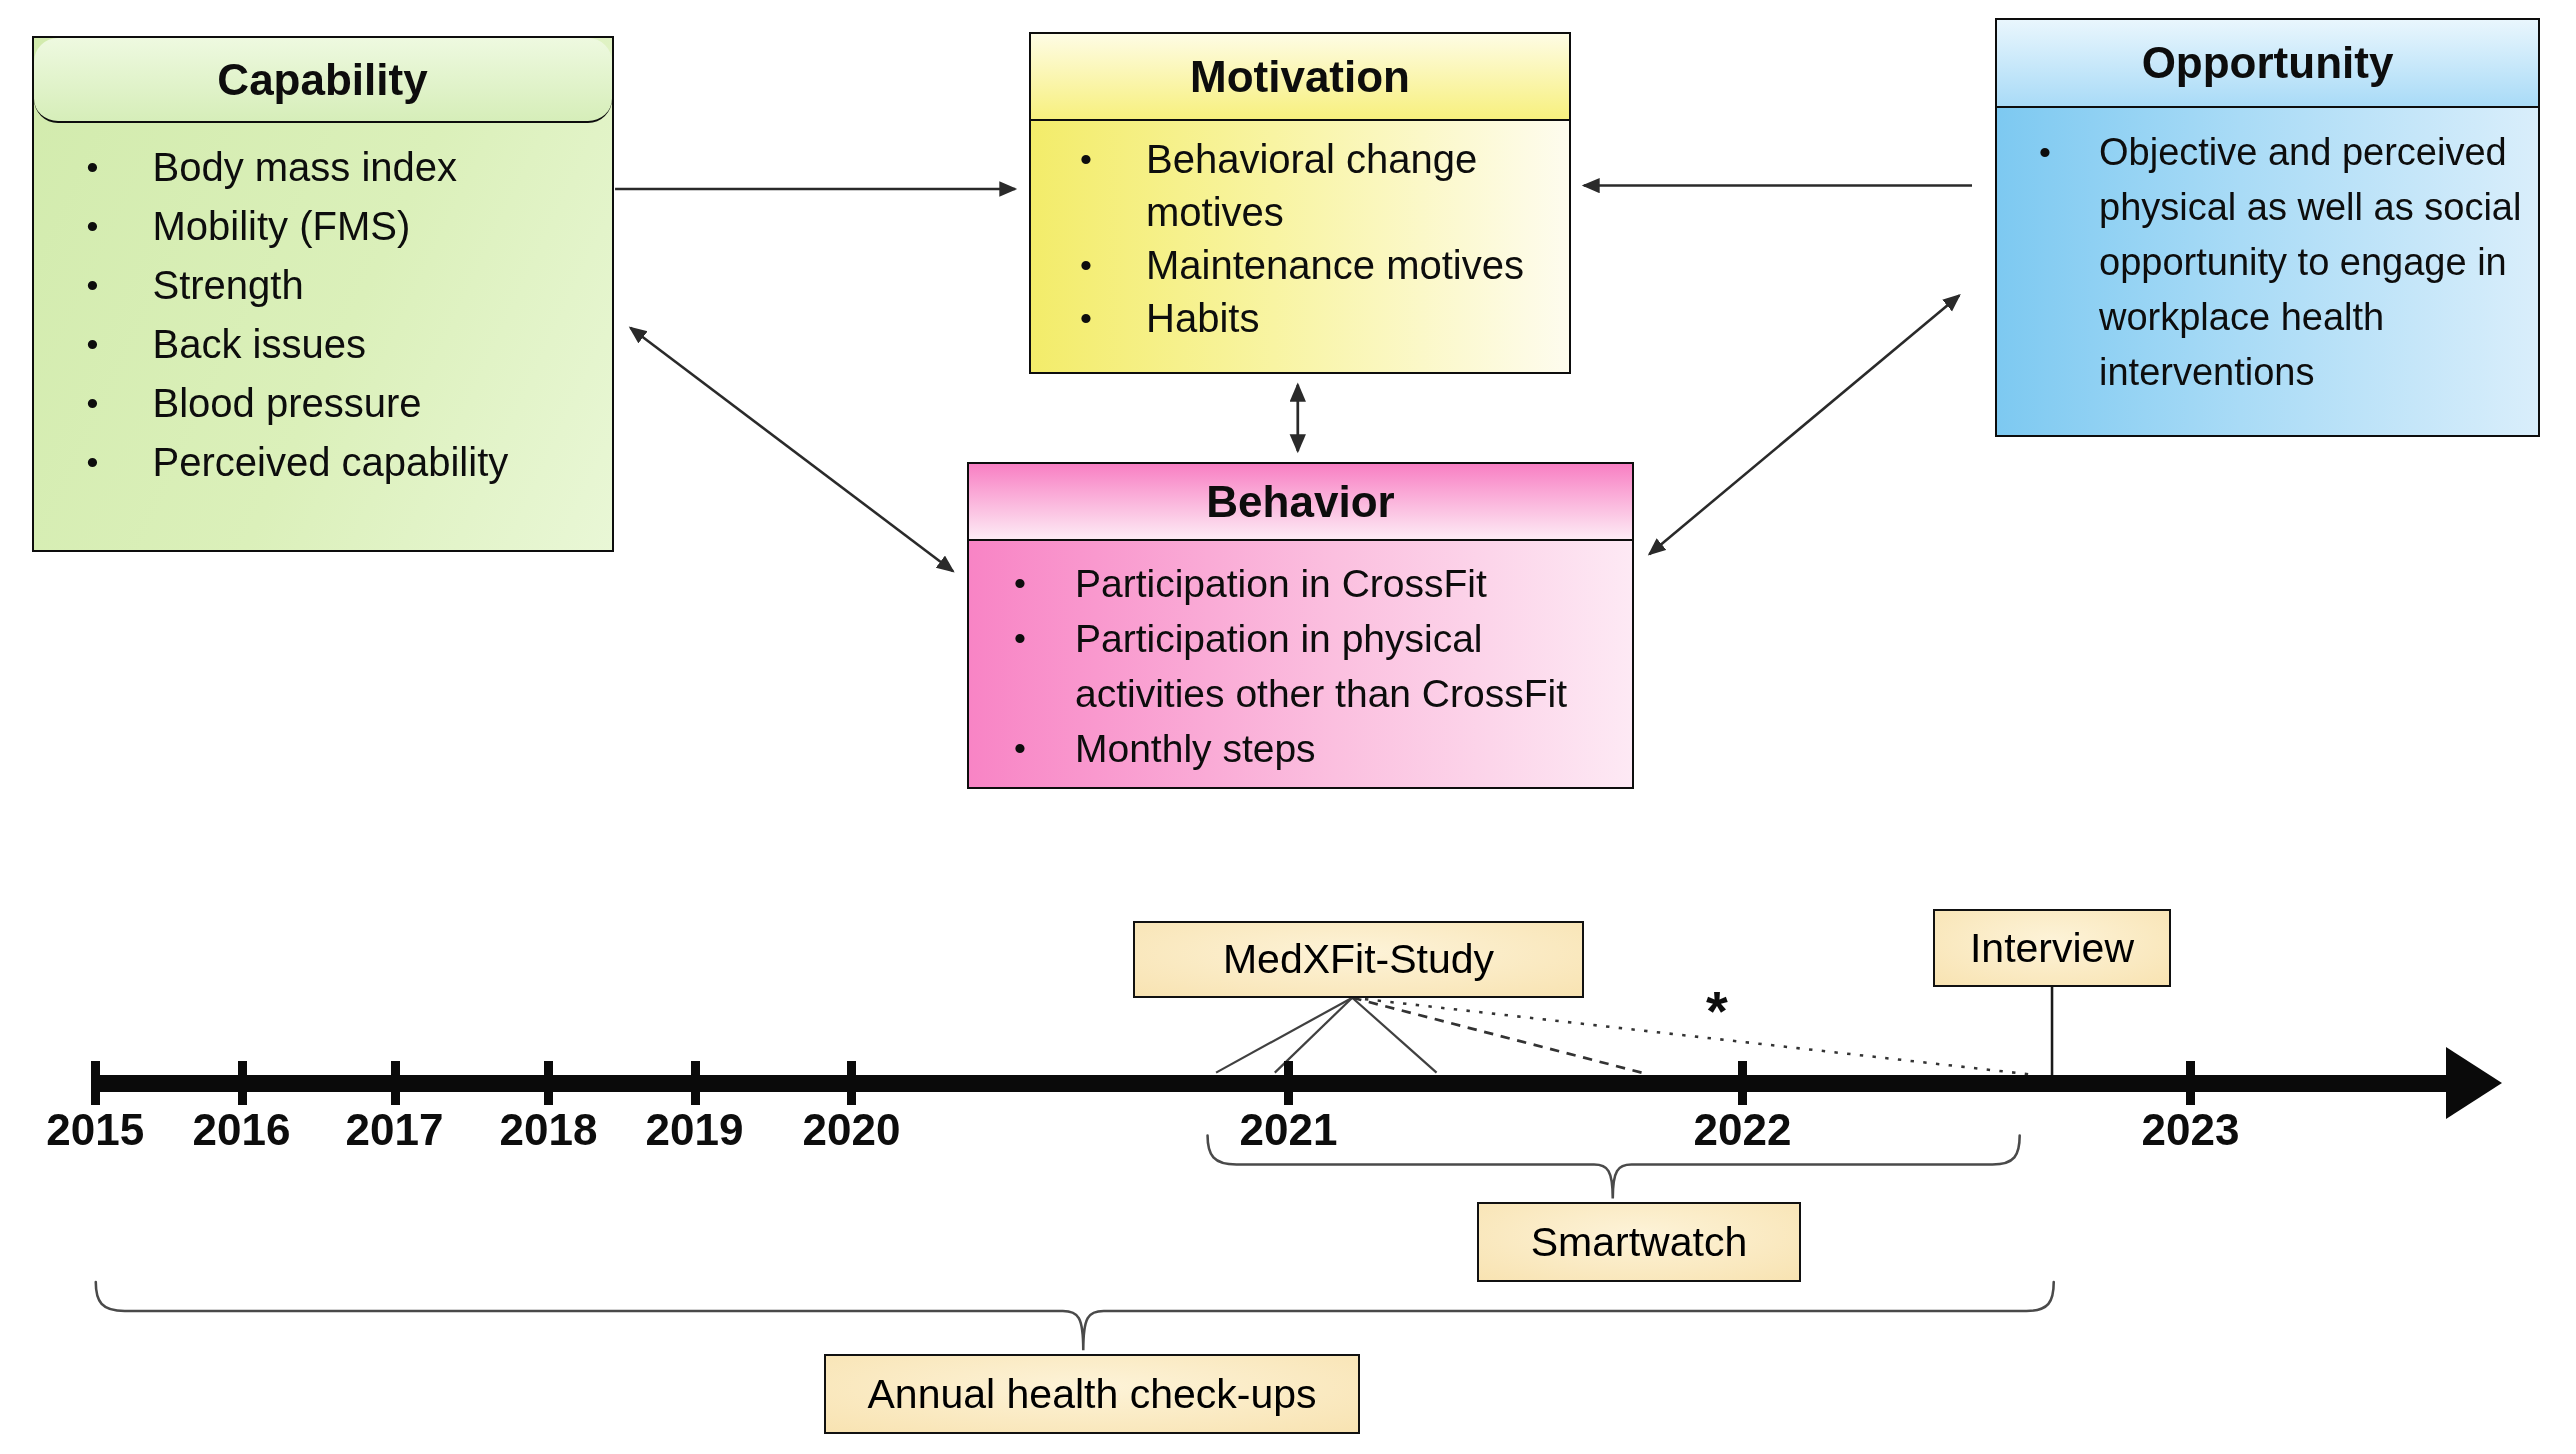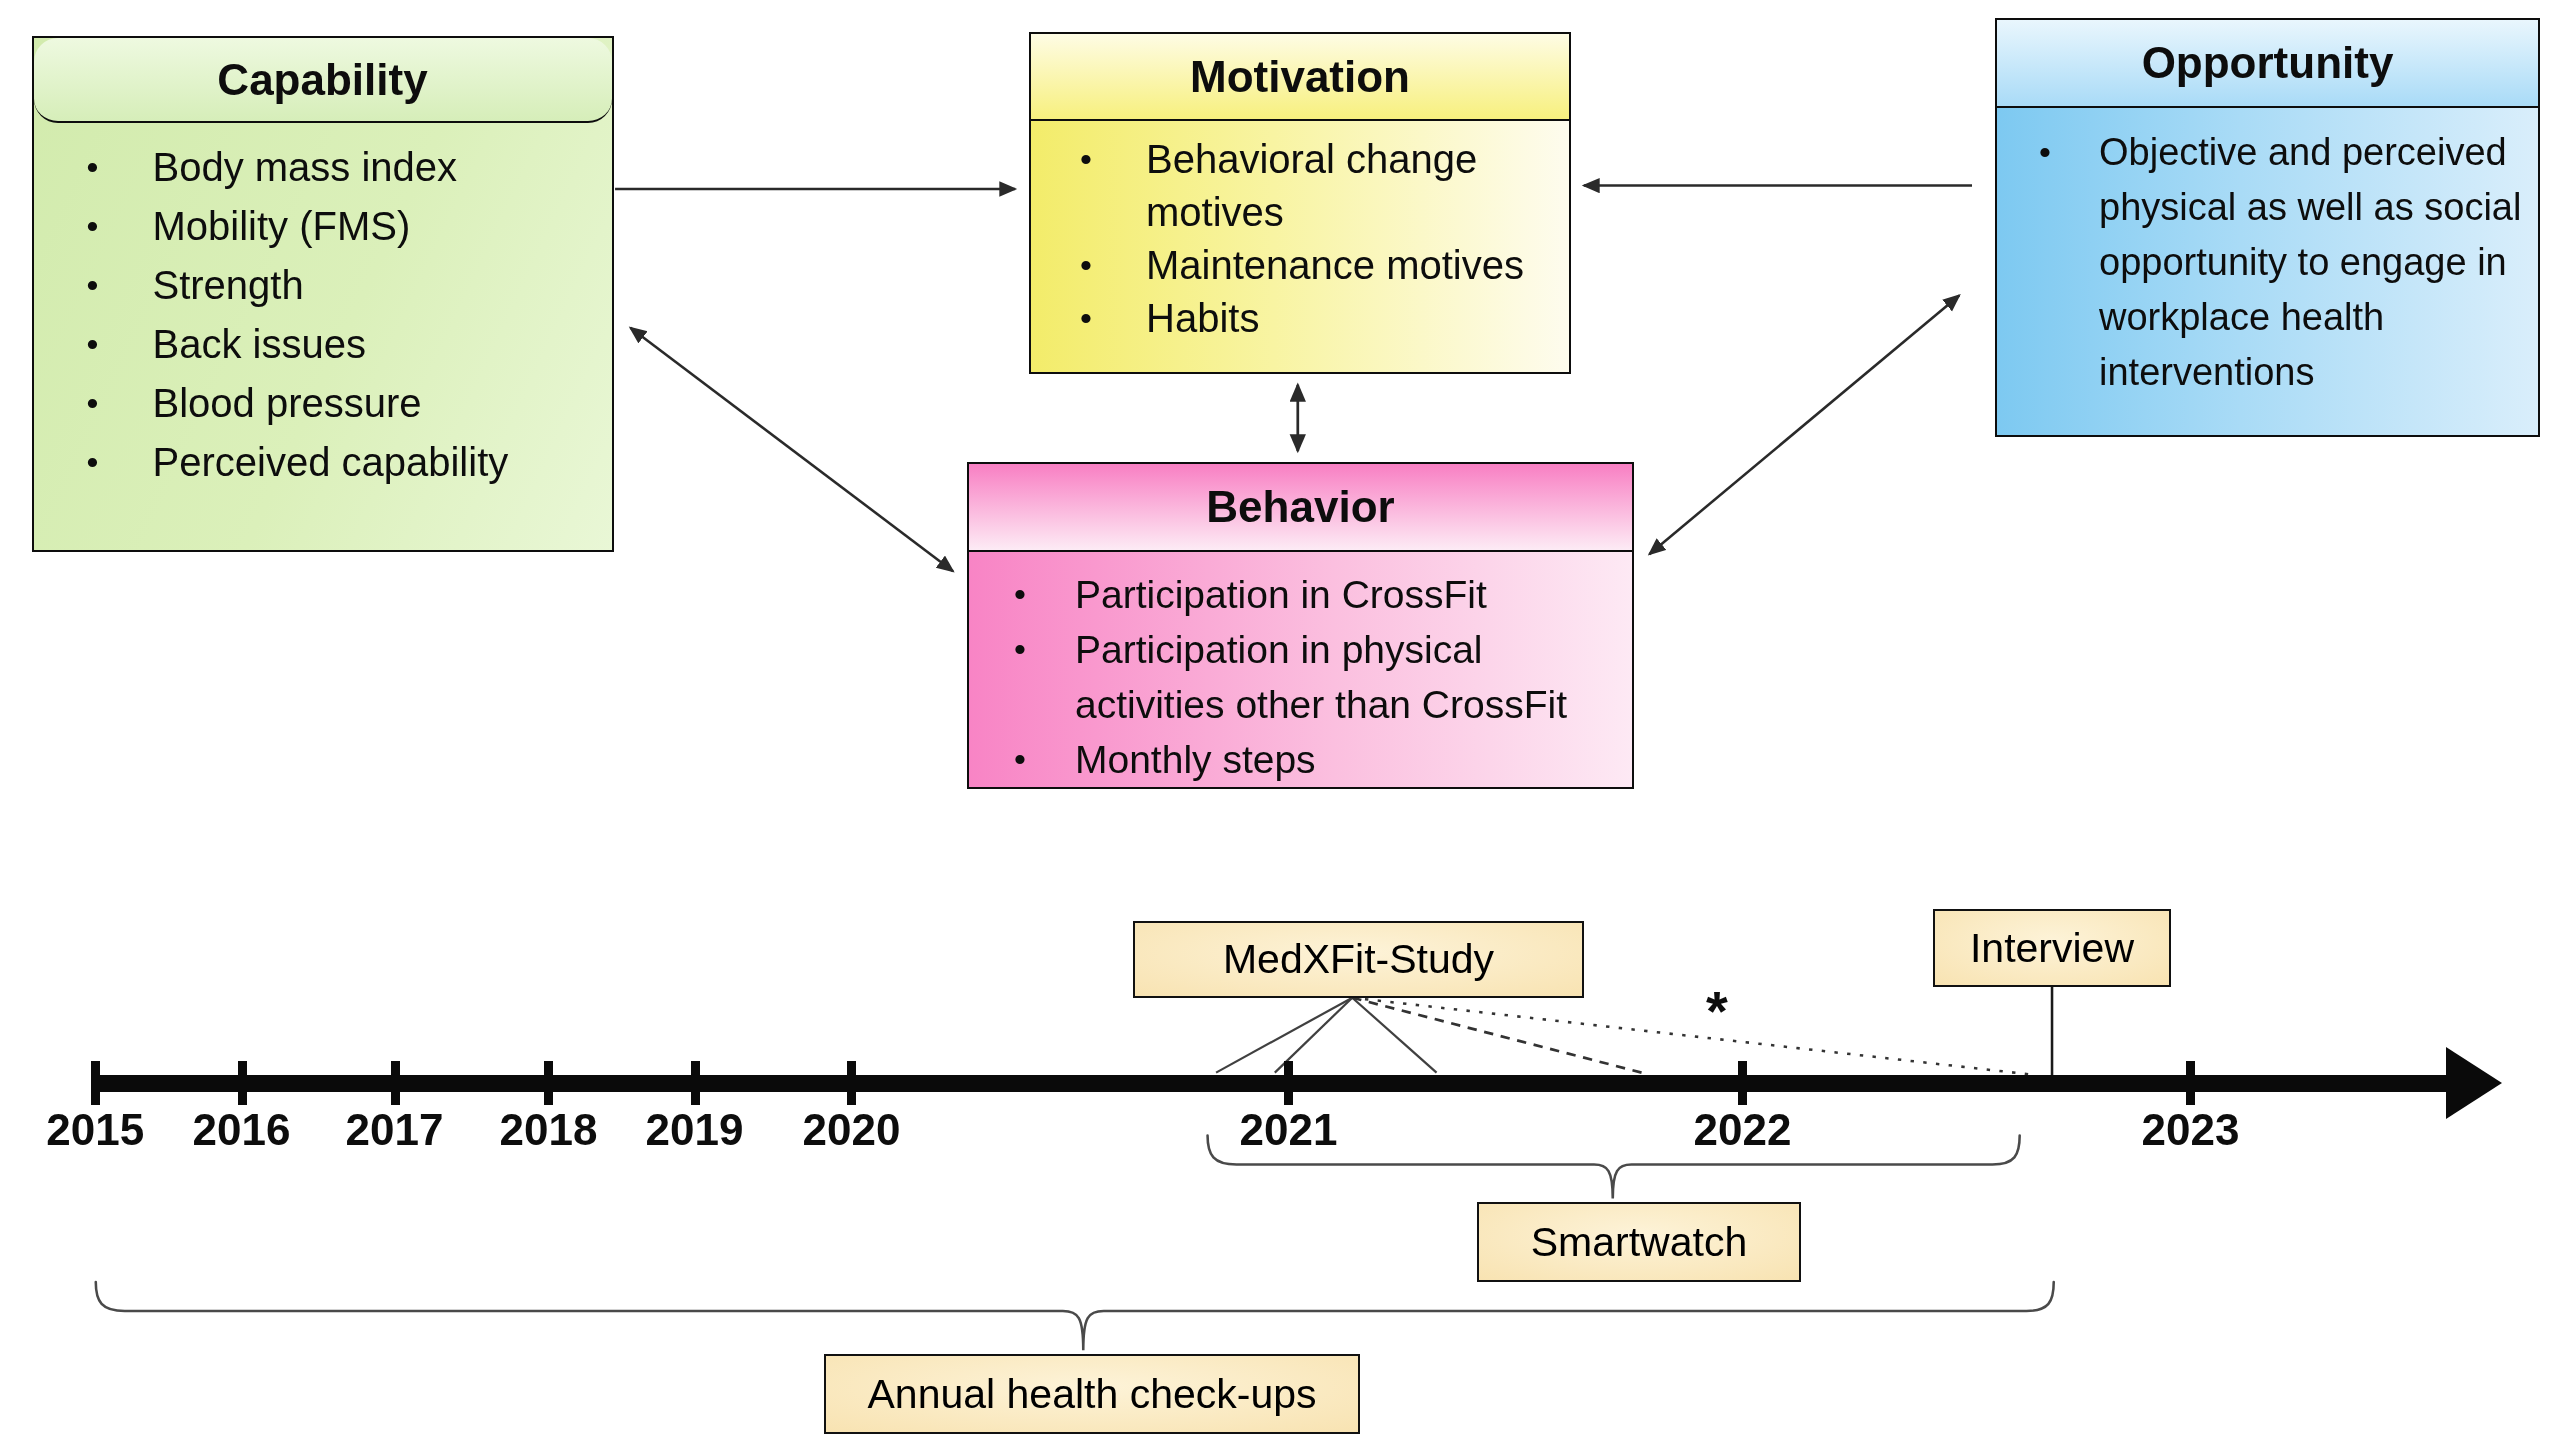--- a/index.html
+++ b/index.html
@@ -46,7 +46,7 @@
 
   .behavior{left:967px;top:462px;width:667px;height:327px;
     background:linear-gradient(90deg,#f884c5 0%,#fbbfdf 55%,#fde9f4 100%);}
-  .behavior .box-title{height:88px;
+  .behavior .box-title{height:77px;
     background:linear-gradient(180deg,#f87fc3 0%,#fdebf5 100%);}
   .behavior .box-list{padding:15.3px 8.5px 0 106px;line-height:55px;font-size:39px;}
   .behavior .box-list li::before{left:-61px;}

